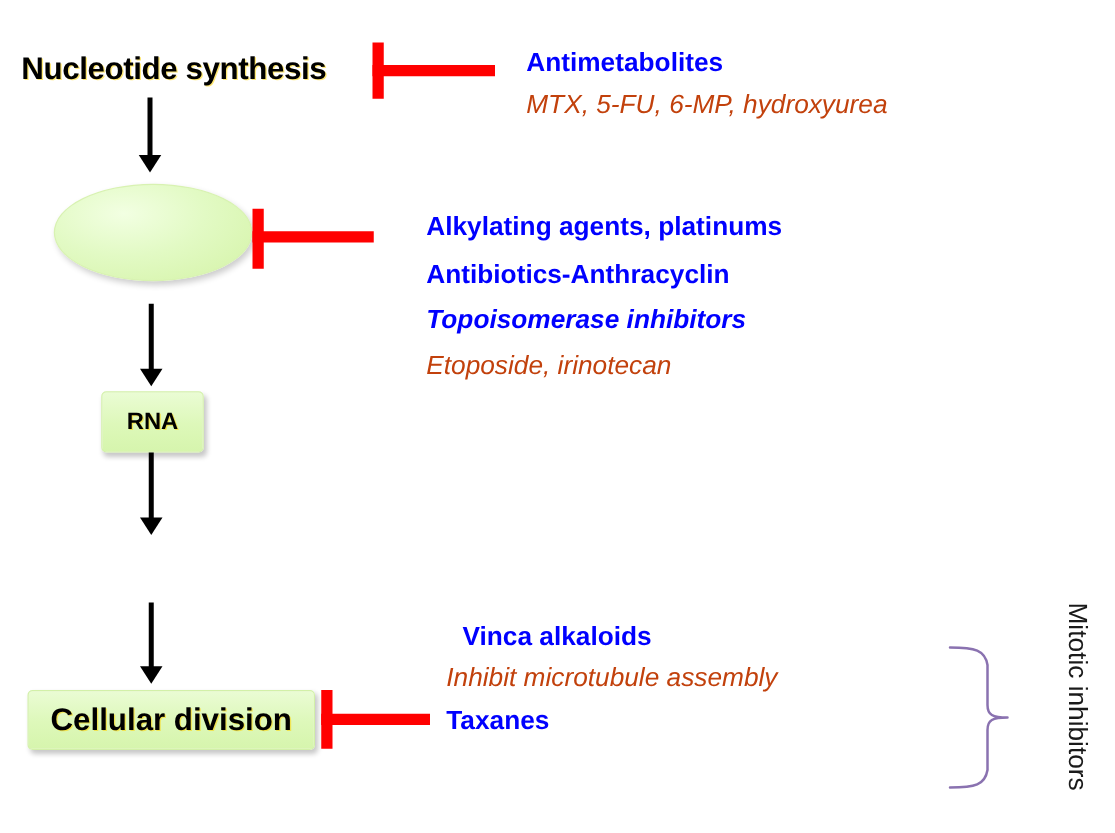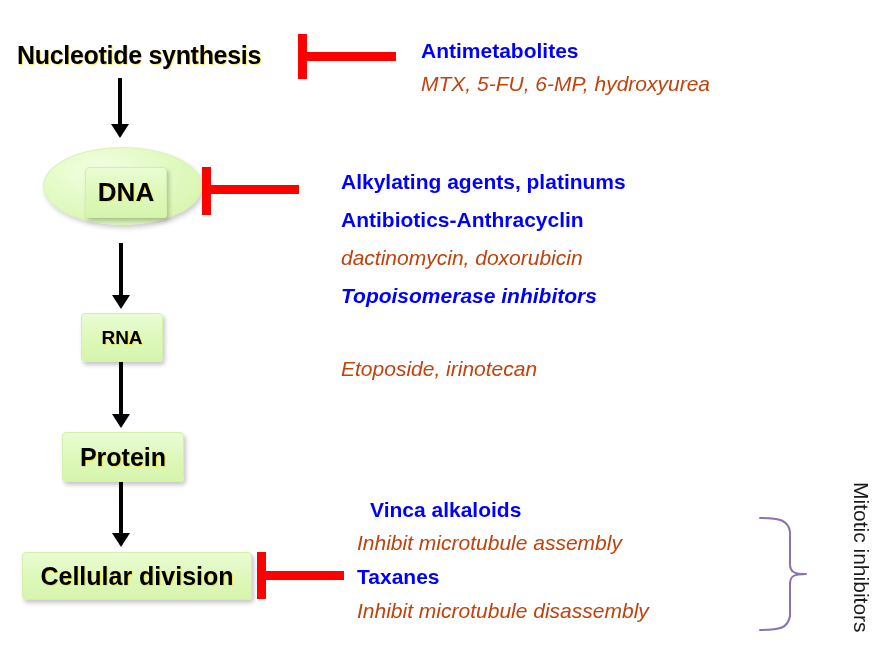--- a/index.html
+++ b/index.html
@@ -91,9 +91,6 @@
   <div class="abs arrow-head" style="left:111px;top:124px;"></div>
 
   <div class="abs ellipse" style="left:43px;top:147px;width:157px;height:76px;"></div>
-  <div class="abs green-box" style="left:85px;top:167px;width:80px;height:49px;">
-    <span class="node-label" style="font-size:26px;">DNA</span>
-  </div>
 
   <div class="abs arrow-stem" style="left:119px;top:243px;width:4px;height:54px;"></div>
   <div class="abs arrow-head" style="left:112px;top:295px;"></div>

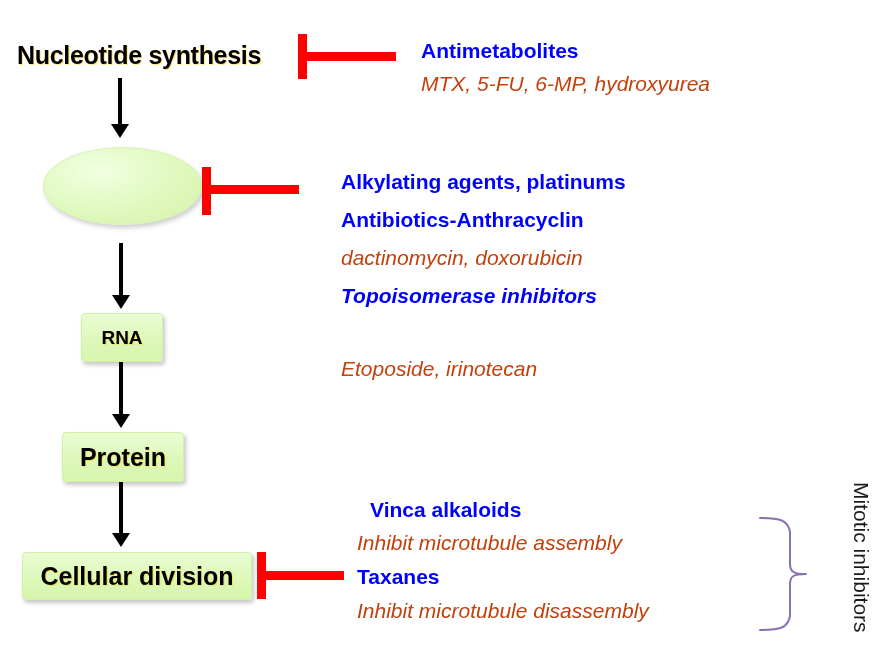--- a/index.html
+++ b/index.html
@@ -130,7 +130,6 @@
   <div class="abs" style="left:341px;top:162px;">
     <div class="txt-blue-bold" style="line-height:40px;">Alkylating agents, platinums</div>
     <div class="txt-blue-bold" style="line-height:36px;">Antibiotics-Anthracyclin</div>
-    <div class="txt-black-italic" style="line-height:40px;">dactinomycin, doxorubicin</div>
     <div class="txt-blue-bold-italic" style="line-height:36px;">Topoisomerase inhibitors</div>
     <div class="txt-black-italic" style="line-height:37px;margin-top:36px;">Etoposide, irinotecan</div>
   </div>

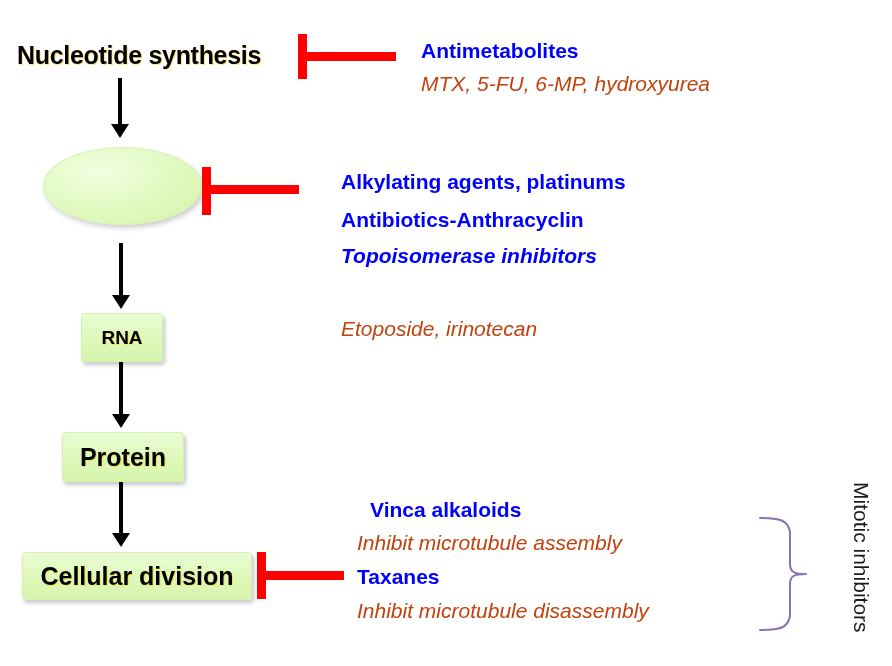--- a/index.html
+++ b/index.html
@@ -131,7 +131,7 @@
     <div class="txt-blue-bold" style="line-height:40px;">Alkylating agents, platinums</div>
     <div class="txt-blue-bold" style="line-height:36px;">Antibiotics-Anthracyclin</div>
     <div class="txt-blue-bold-italic" style="line-height:36px;">Topoisomerase inhibitors</div>
-    <div class="txt-black-italic" style="line-height:37px;margin-top:36px;">Etoposide, irinotecan</div>
+    <div class="txt-black-italic" style="line-height:37px;">Etoposide, irinotecan</div>
   </div>
 
   <div class="abs" style="left:357px;top:494px;">

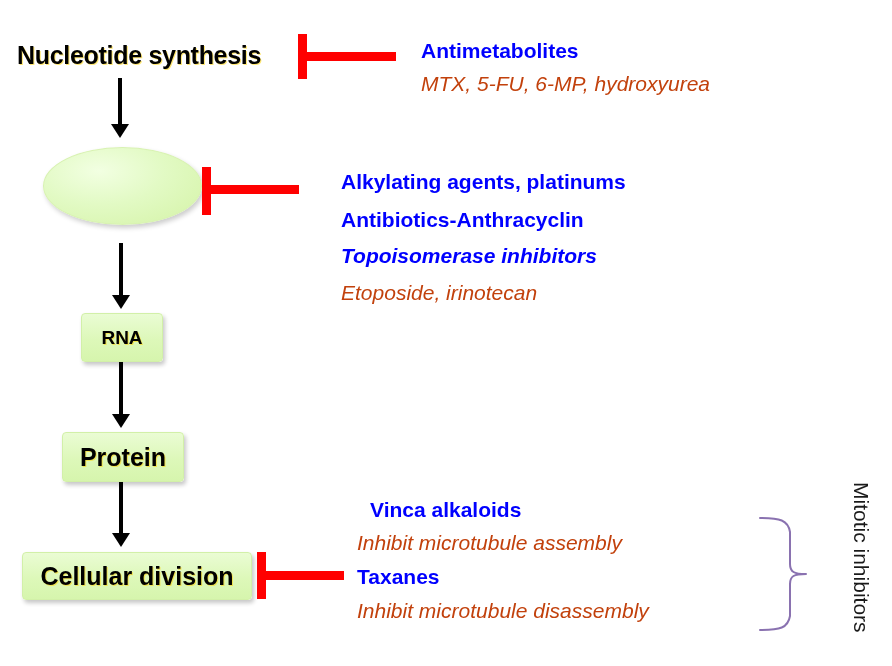--- a/index.html
+++ b/index.html
@@ -102,9 +102,6 @@
   <div class="abs arrow-stem" style="left:119px;top:362px;width:4px;height:54px;"></div>
   <div class="abs arrow-head" style="left:112px;top:414px;"></div>
 
-  <div class="abs green-box" style="left:62px;top:432px;width:120px;height:48px;">
-    <span class="node-label" style="font-size:25px;">Protein</span>
-  </div>
 
   <div class="abs arrow-stem" style="left:119px;top:482px;width:4px;height:53px;"></div>
   <div class="abs arrow-head" style="left:112px;top:533px;"></div>

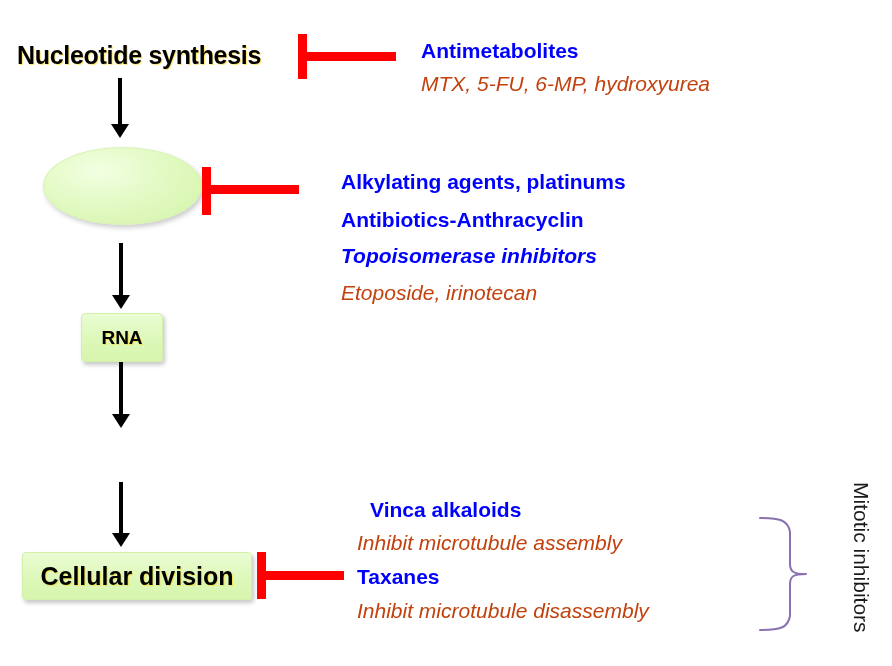--- a/index.html
+++ b/index.html
@@ -135,7 +135,6 @@
     <div class="txt-blue-bold" style="line-height:32px;margin-left:13px;">Vinca alkaloids</div>
     <div class="txt-black-italic" style="line-height:33px;">Inhibit microtubule assembly</div>
     <div class="txt-blue-bold" style="line-height:35px;">Taxanes</div>
-    <div class="txt-black-italic" style="line-height:34px;">Inhibit microtubule disassembly</div>
   </div>
 
   <svg class="abs brace" style="left:758px;top:510px;" width="78" height="128" viewBox="0 0 78 128" fill="none">

